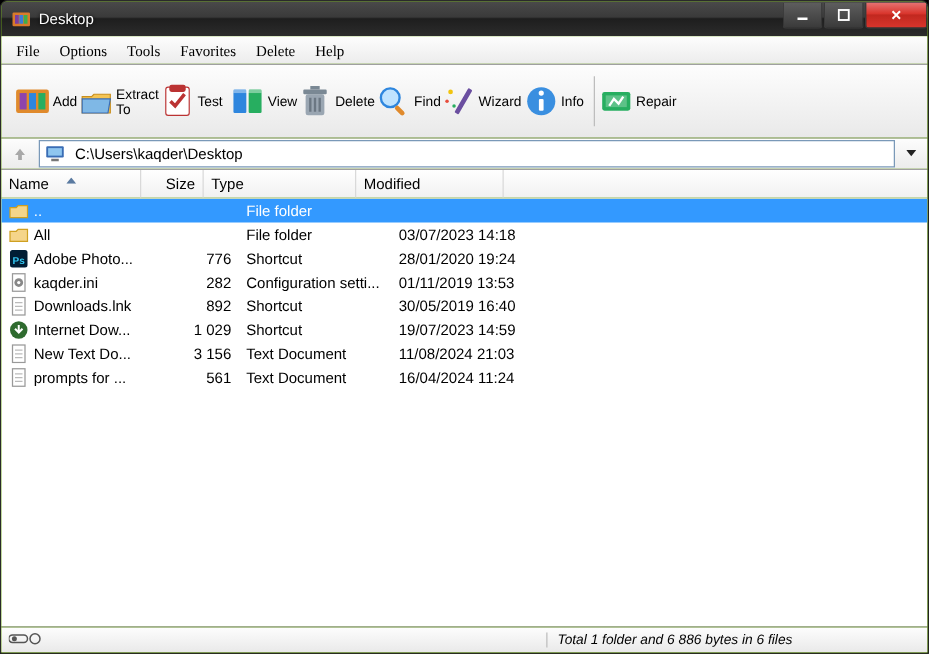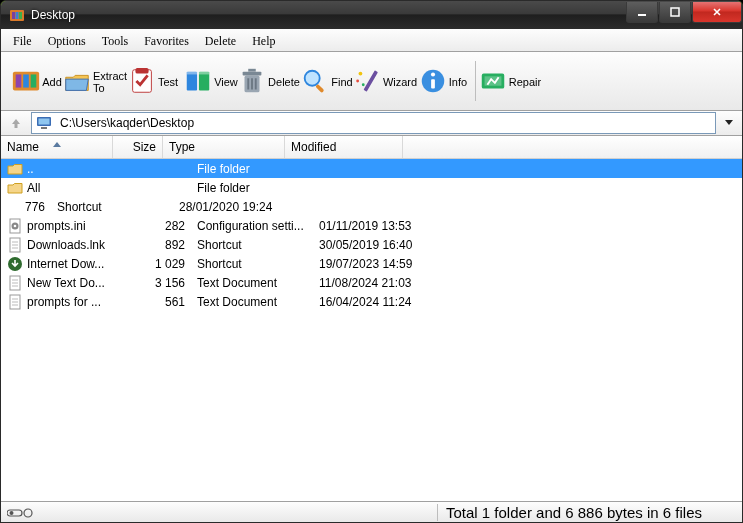--- a/index.html
+++ b/index.html
@@ -258,6 +258,7 @@
         </div>
         <div class="cell size"></div>
         <div class="cell type">File folder</div>
+        <div class="cell mod">03/07/2023 14:18</div>
       </div>
       <div class="row">
         <div class="cell size">776</div>

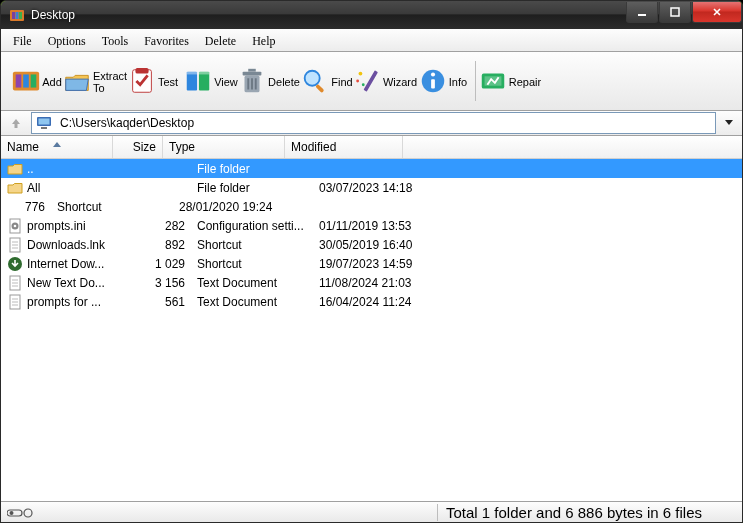--- a/index.html
+++ b/index.html
@@ -261,6 +261,15 @@
         <div class="cell mod">03/07/2023 14:18</div>
       </div>
       <div class="row">
+        <div class="cell name">
+          <span class="ficon">
+            <svg width="16" height="16" viewBox="0 0 16 16">
+              <rect x="1" y="1" width="14" height="14" rx="2" fill="#001d34"></rect>
+              <text x="8" y="12" text-anchor="middle" font-size="8" font-weight="700" fill="#31c5f0">Ps</text>
+            </svg>
+          </span>
+          <span>Adobe Photo...</span>
+        </div>
         <div class="cell size">776</div>
         <div class="cell type">Shortcut</div>
         <div class="cell mod">28/01/2020 19:24</div>

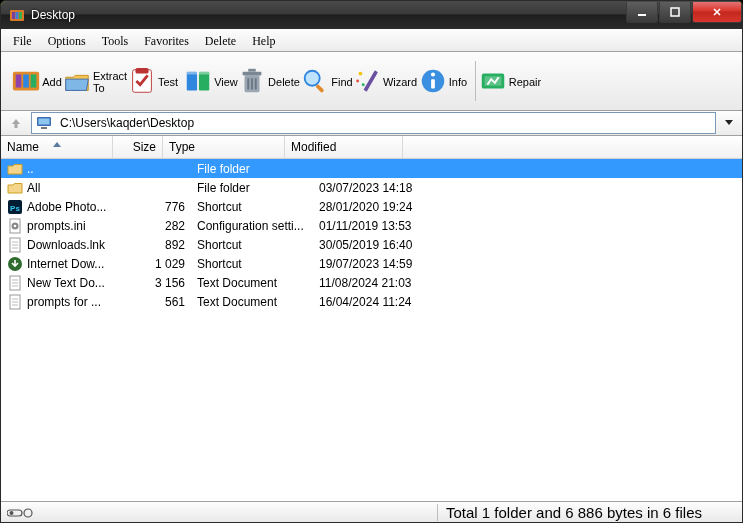--- a/index.html
+++ b/index.html
@@ -283,7 +283,7 @@
               <circle cx="8" cy="8" r="1.3" fill="#fff"></circle>
             </svg>
           </span>
-          <span>prompts.ini</span>
+          <span>kaqder.ini</span>
         </div>
         <div class="cell size">282</div>
         <div class="cell type">Configuration setti...</div>

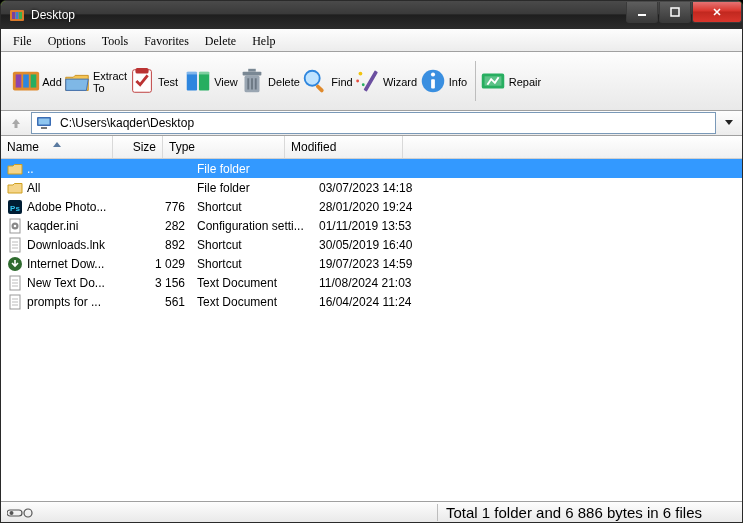--- a/index.html
+++ b/index.html
@@ -48,7 +48,7 @@
 .cell.mod{width:118px;}
 .ficon{width:16px;height:16px;flex:none;display:flex;align-items:center;justify-content:center;}
 
-.statusbar{height:20px;background:linear-gradient(to bottom,#fdfdfd,#e9e9e9);border-top:1px solid #a0a0a0;display:flex;align-items:center;font-size:15px;}
+.statusbar{height:20px;background:linear-gradient(to bottom,#fdfdfd,#e9e9e9);border-top:1px solid #a0a0a0;display:flex;align-items:center;font-size:11px;font-style:italic;}
 .statusbar .left{width:430px;padding-left:6px;display:flex;align-items:center;gap:6px;}
 .statusbar .right{flex:1;border-left:1px solid #bdbdbd;padding-left:8px;}
 </style>

